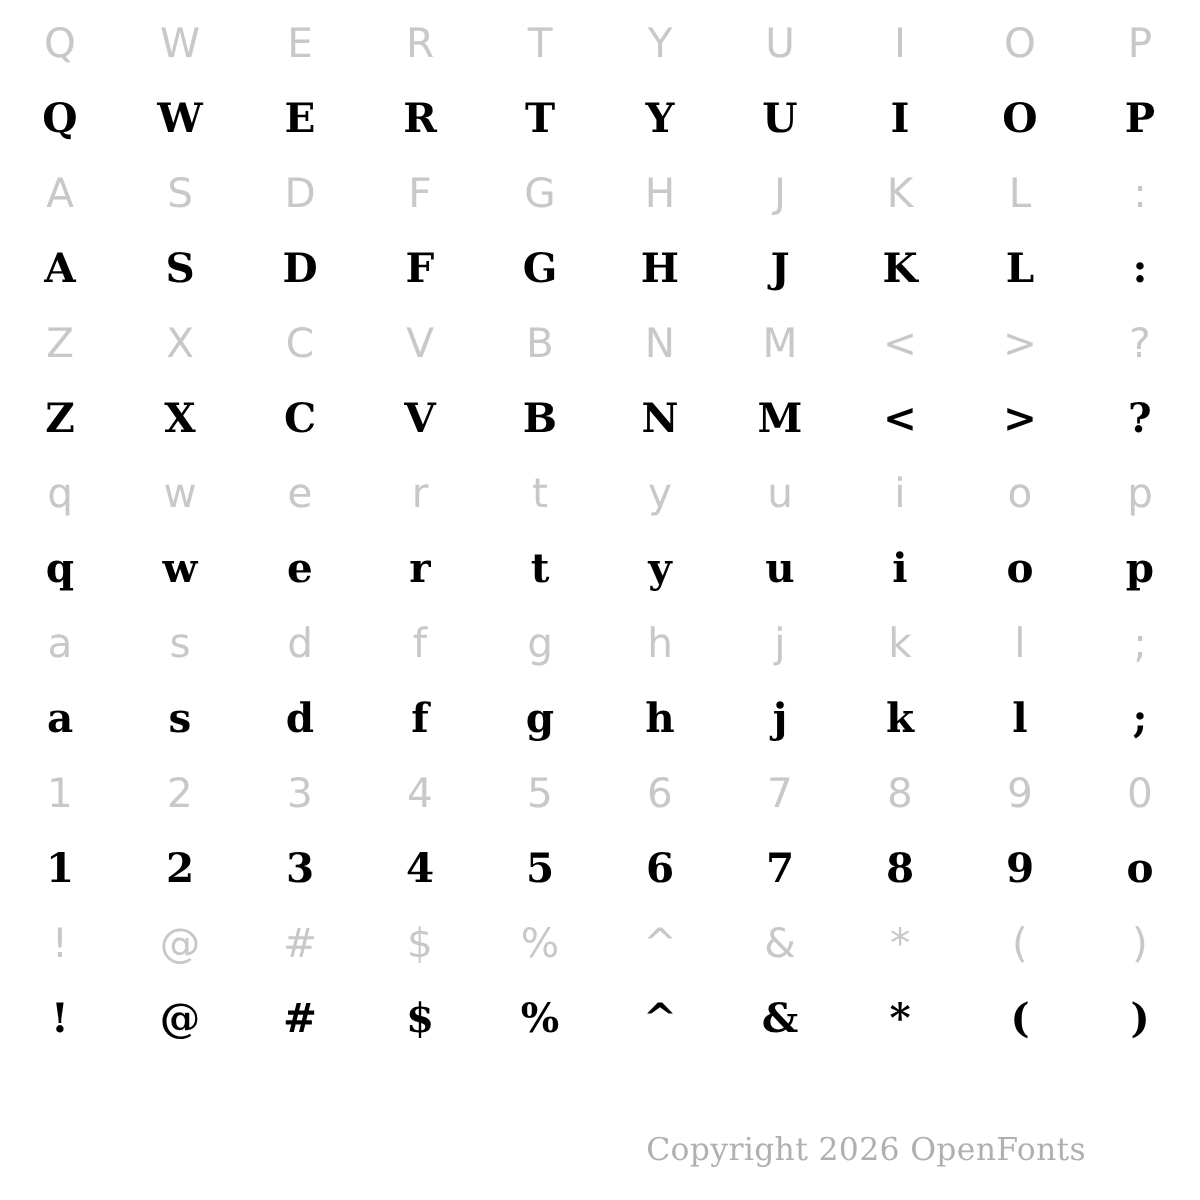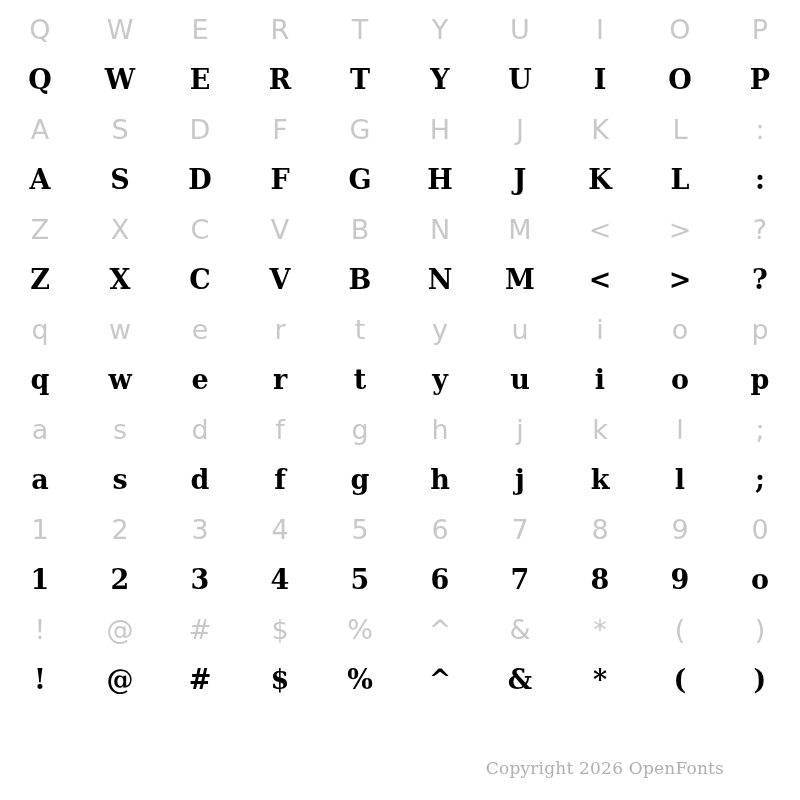--- a/index.html
+++ b/index.html
@@ -62,7 +62,7 @@
     padding-right: 76px;
     color: #b0b0b0;
     font-family: "DejaVu Serif", "Liberation Serif", serif;
-    font-size: 17px;
+    font-size: 21px;
     letter-spacing: 0.2px;
   }
 </style>

